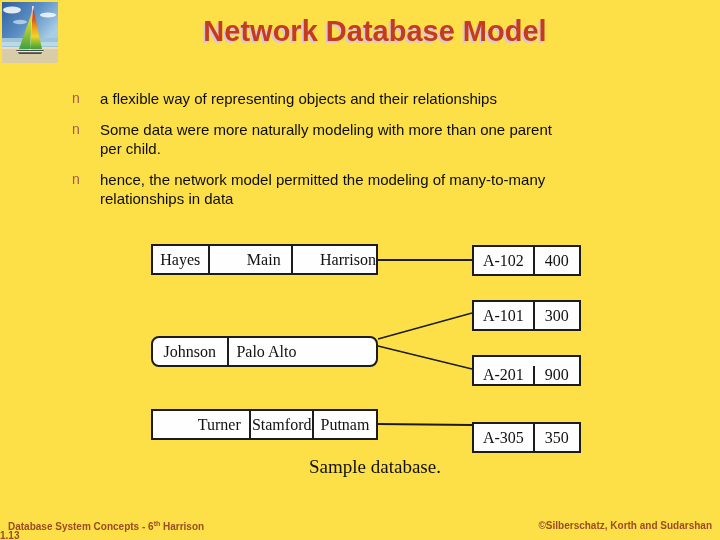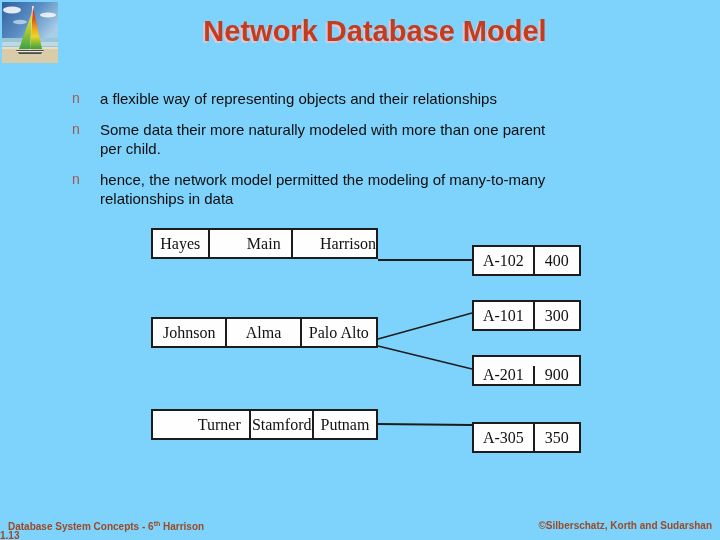--- a/index.html
+++ b/index.html
@@ -4,7 +4,7 @@
 <style>
   html,body{margin:0;padding:0;background:#888;}
   .slide{
-    position:relative;width:720px;height:540px;background:#7dd3fc;
+    position:relative;width:720px;height:540px;background:#fde047;
     overflow:hidden;font-family:"Liberation Sans",sans-serif;
   }
   

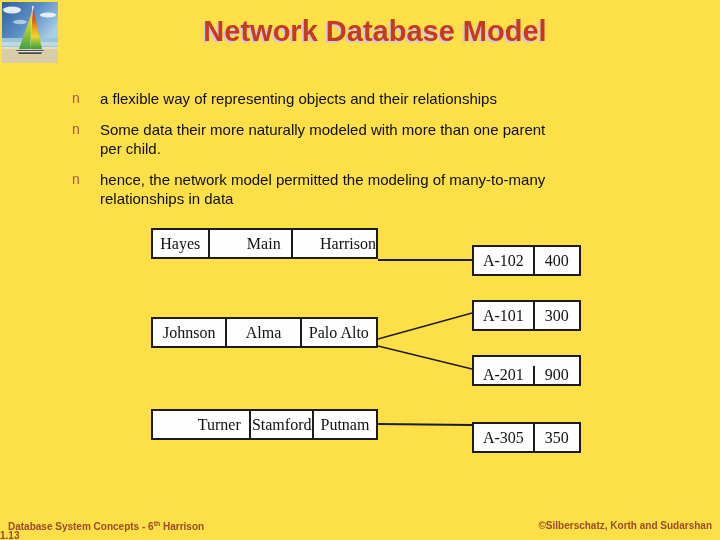--- a/index.html
+++ b/index.html
@@ -115,7 +115,7 @@
     <div class="bullet">
       <span class="marker">n</span>
       <div class="text">
-        <div>Some data their more naturally modeled with more than one parent</div>
+        <div>Some data were more naturally modeling with more than one parent</div>
         <div>per child.</div>
       </div>
     </div>

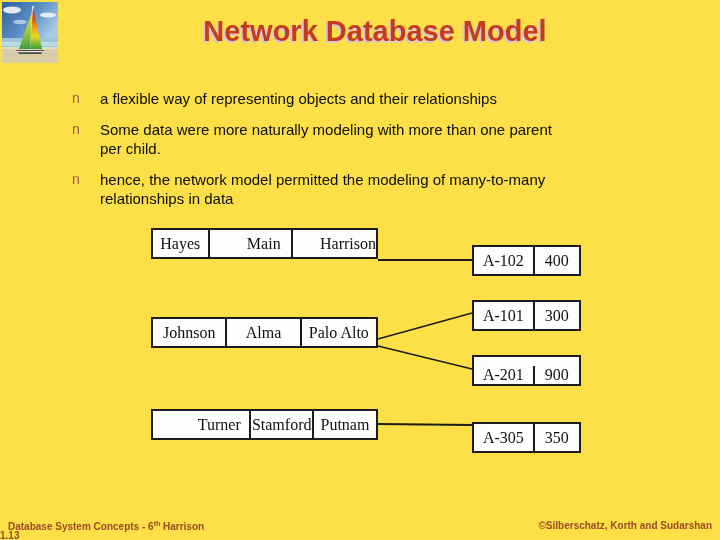--- a/index.html
+++ b/index.html
@@ -44,7 +44,7 @@
   .acct{left:472px;width:109px;}
   .acct .c1{width:63px;}
   .acct .c2{width:46px;}
-  .cust-0{top:228px;gap:27px;} .cust-1{top:317px;} .cust-2{top:409px;padding-left:36px;}
+  .cust-0{top:244px;gap:27px;} .cust-1{top:317px;} .cust-2{top:409px;padding-left:36px;}
   .acct-0{top:245px;} .acct-1{top:300px;} .acct-2{top:355px;align-items:flex-end;} .acct-3{top:410px;margin-top:12px;}
   .caption{
     position:absolute;left:150px;width:450px;top:456px;text-align:center;

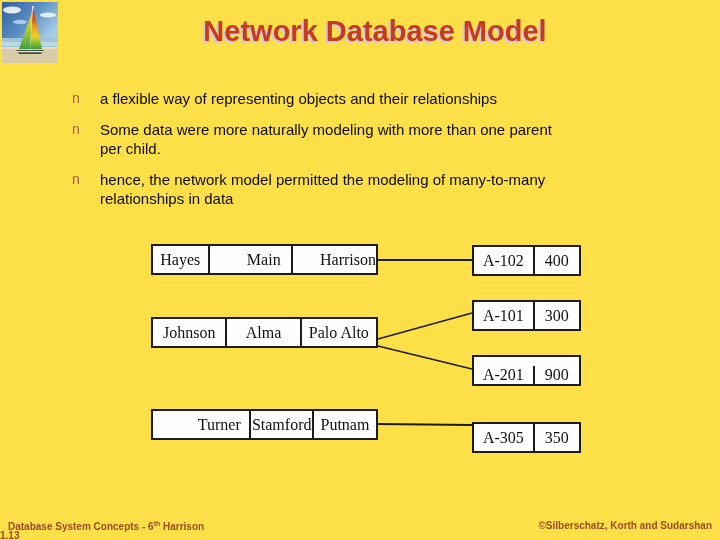--- a/index.html
+++ b/index.html
@@ -44,7 +44,7 @@
   .acct{left:472px;width:109px;}
   .acct .c1{width:63px;}
   .acct .c2{width:46px;}
-  .cust-0{top:244px;gap:27px;} .cust-1{top:317px;} .cust-2{top:409px;padding-left:36px;}
+  .cust-0{top:244px;gap:27px;} .cust-1{top:336px;border-radius:8px;} .cust-2{top:409px;padding-left:36px;}
   .acct-0{top:245px;} .acct-1{top:300px;} .acct-2{top:355px;align-items:flex-end;} .acct-3{top:410px;margin-top:12px;}
   .caption{
     position:absolute;left:150px;width:450px;top:456px;text-align:center;

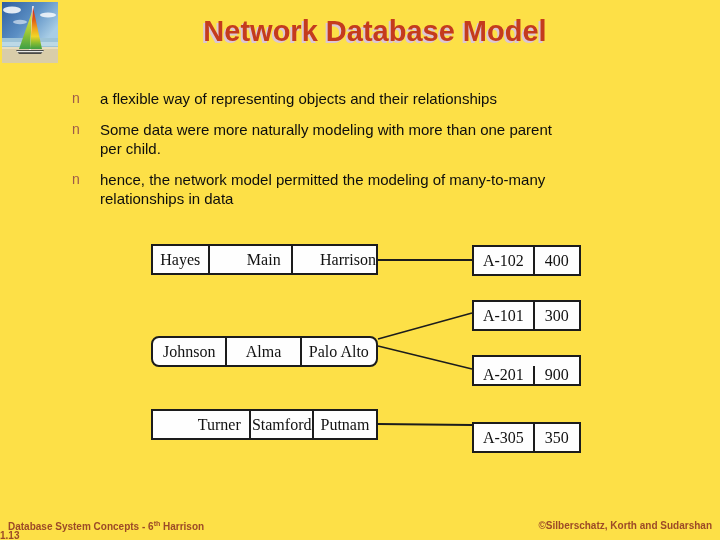--- a/index.html
+++ b/index.html
@@ -143,7 +143,6 @@
     </div>
     <div class="dbox cust cust-1">
       <div class="cell">Johnson</div>
-      <div class="cell">Alma</div>
       <div class="cell">Palo Alto</div>
     </div>
     <div class="dbox cust cust-2">

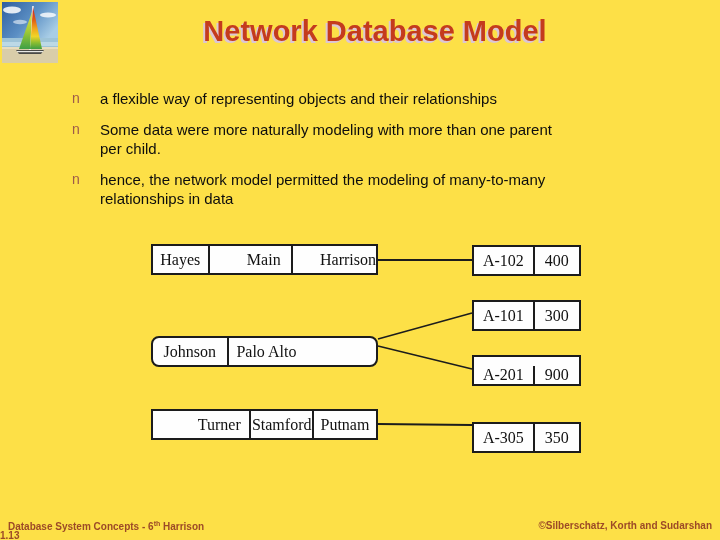--- a/index.html
+++ b/index.html
@@ -168,6 +168,7 @@
       <div class="cell c2">350</div>
     </div>
 
+    <div class="caption">Sample database.</div>
   </div>
 
   <div class="footer">

